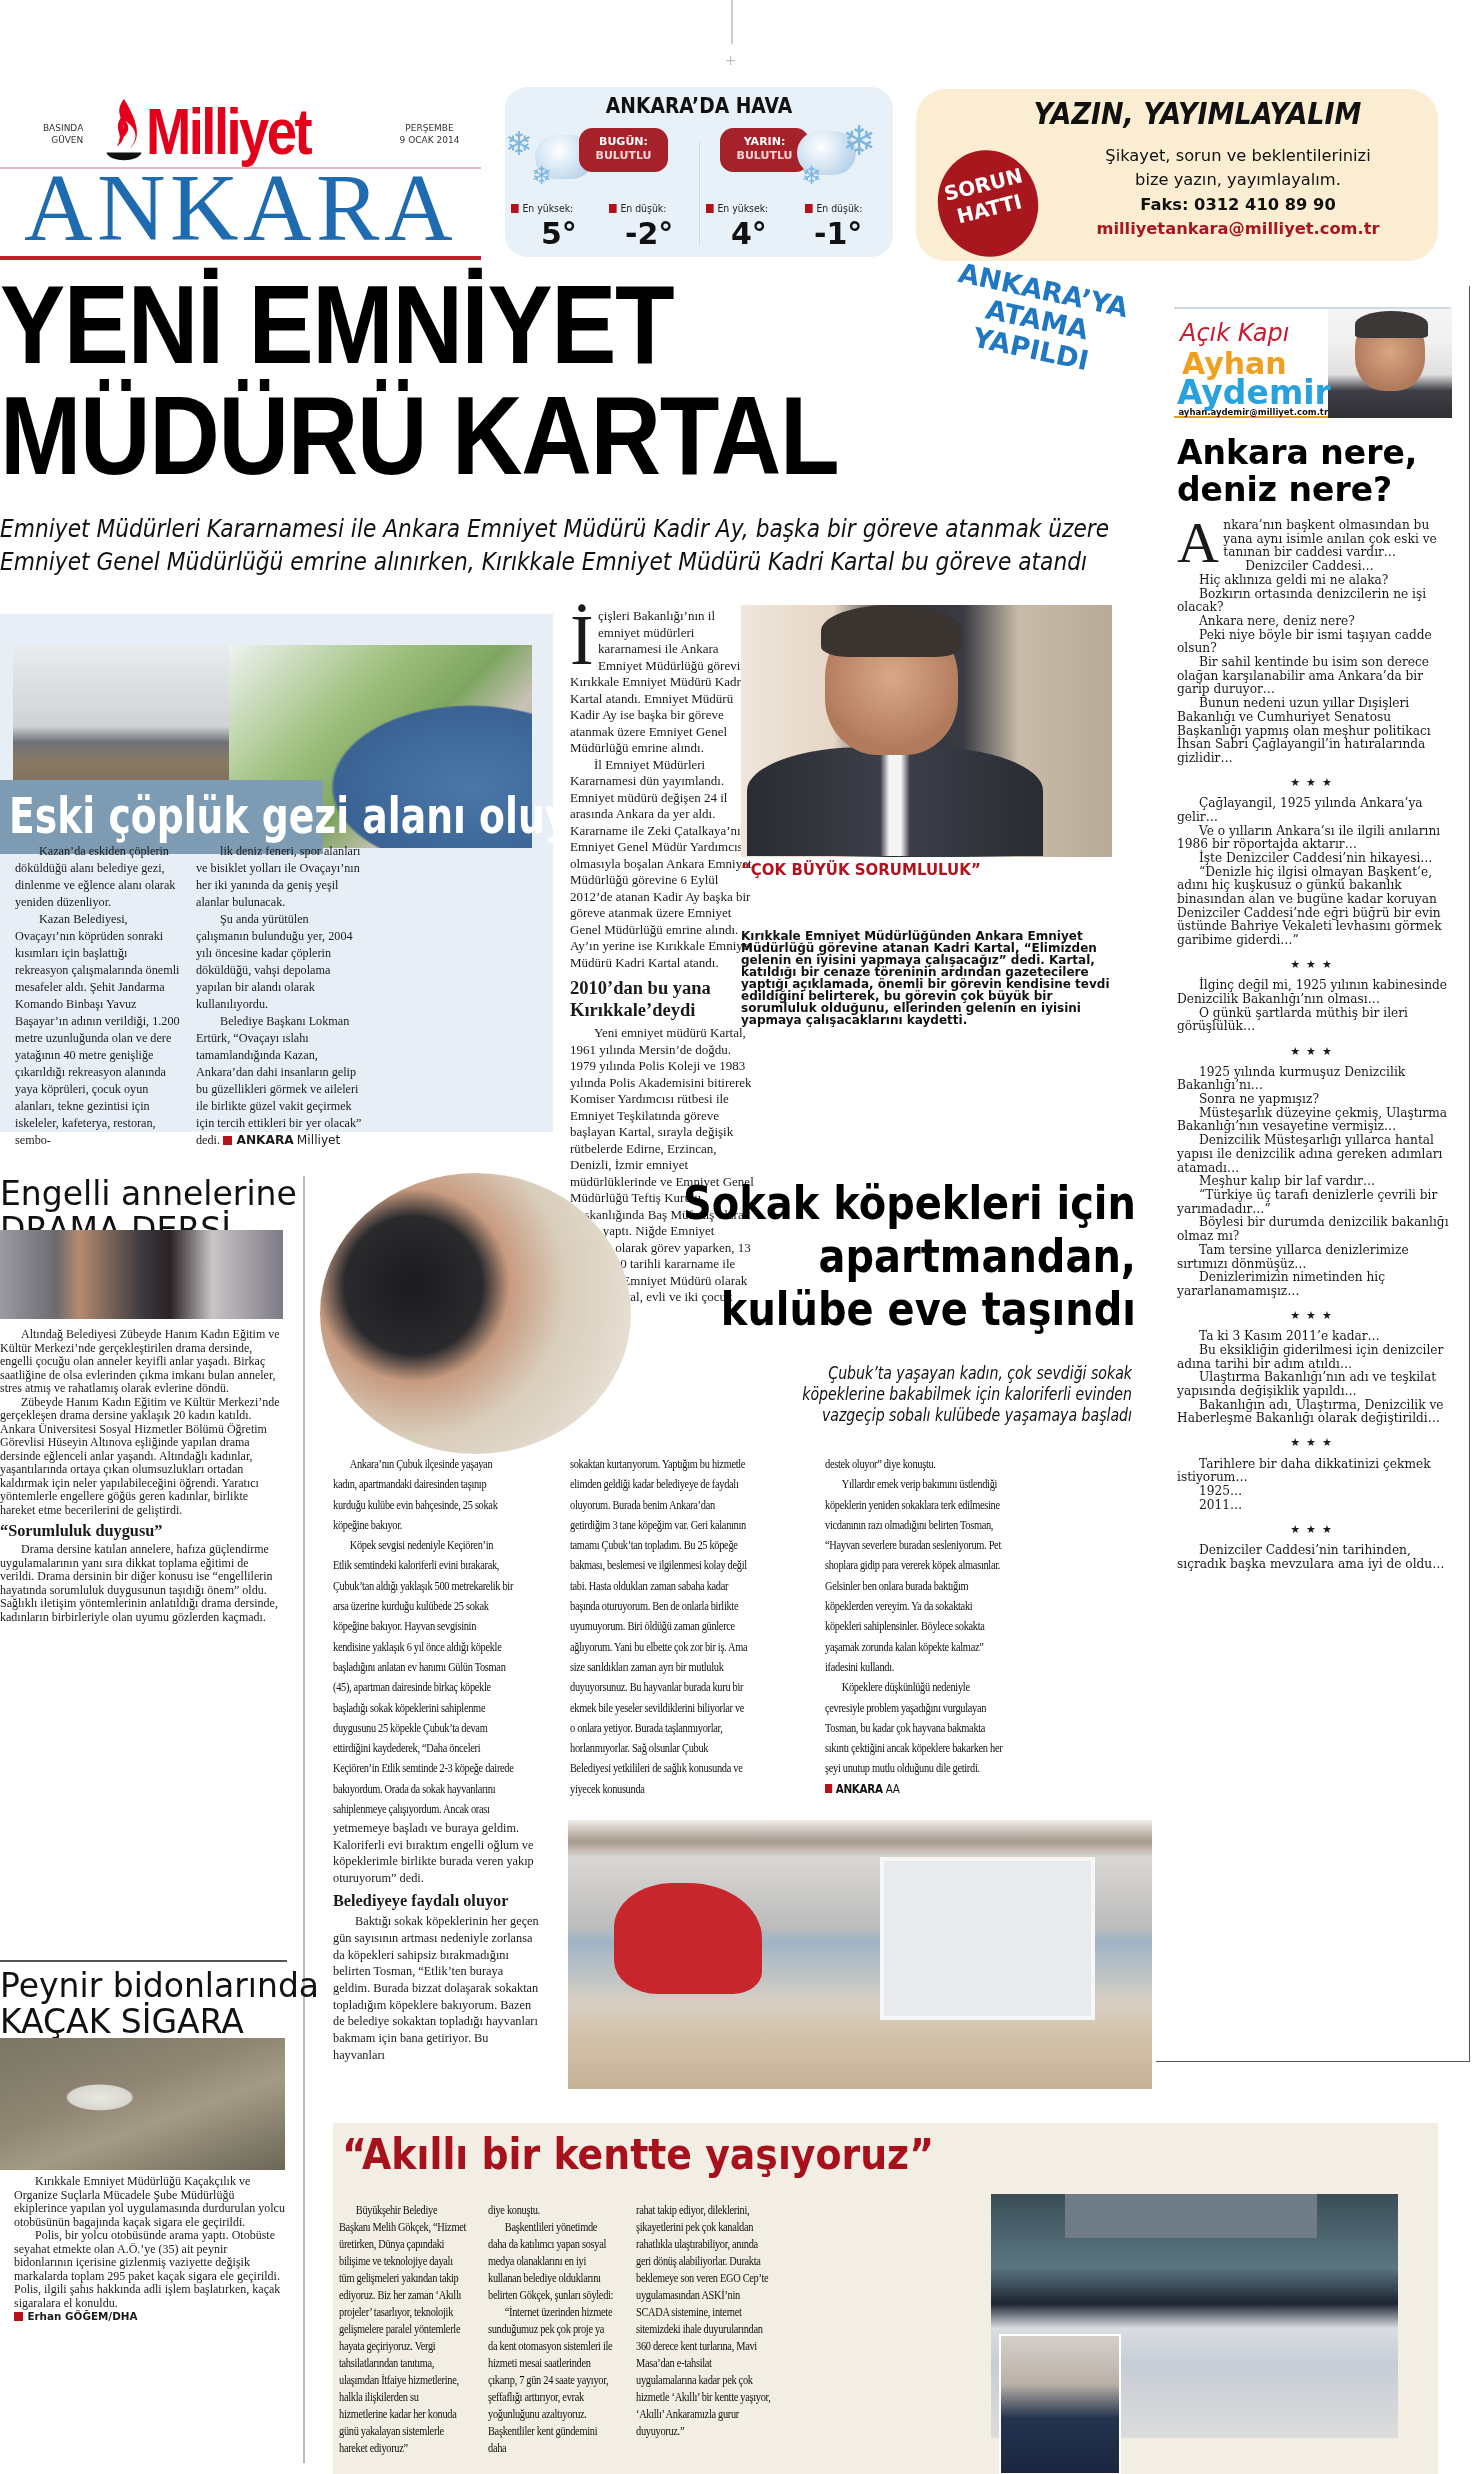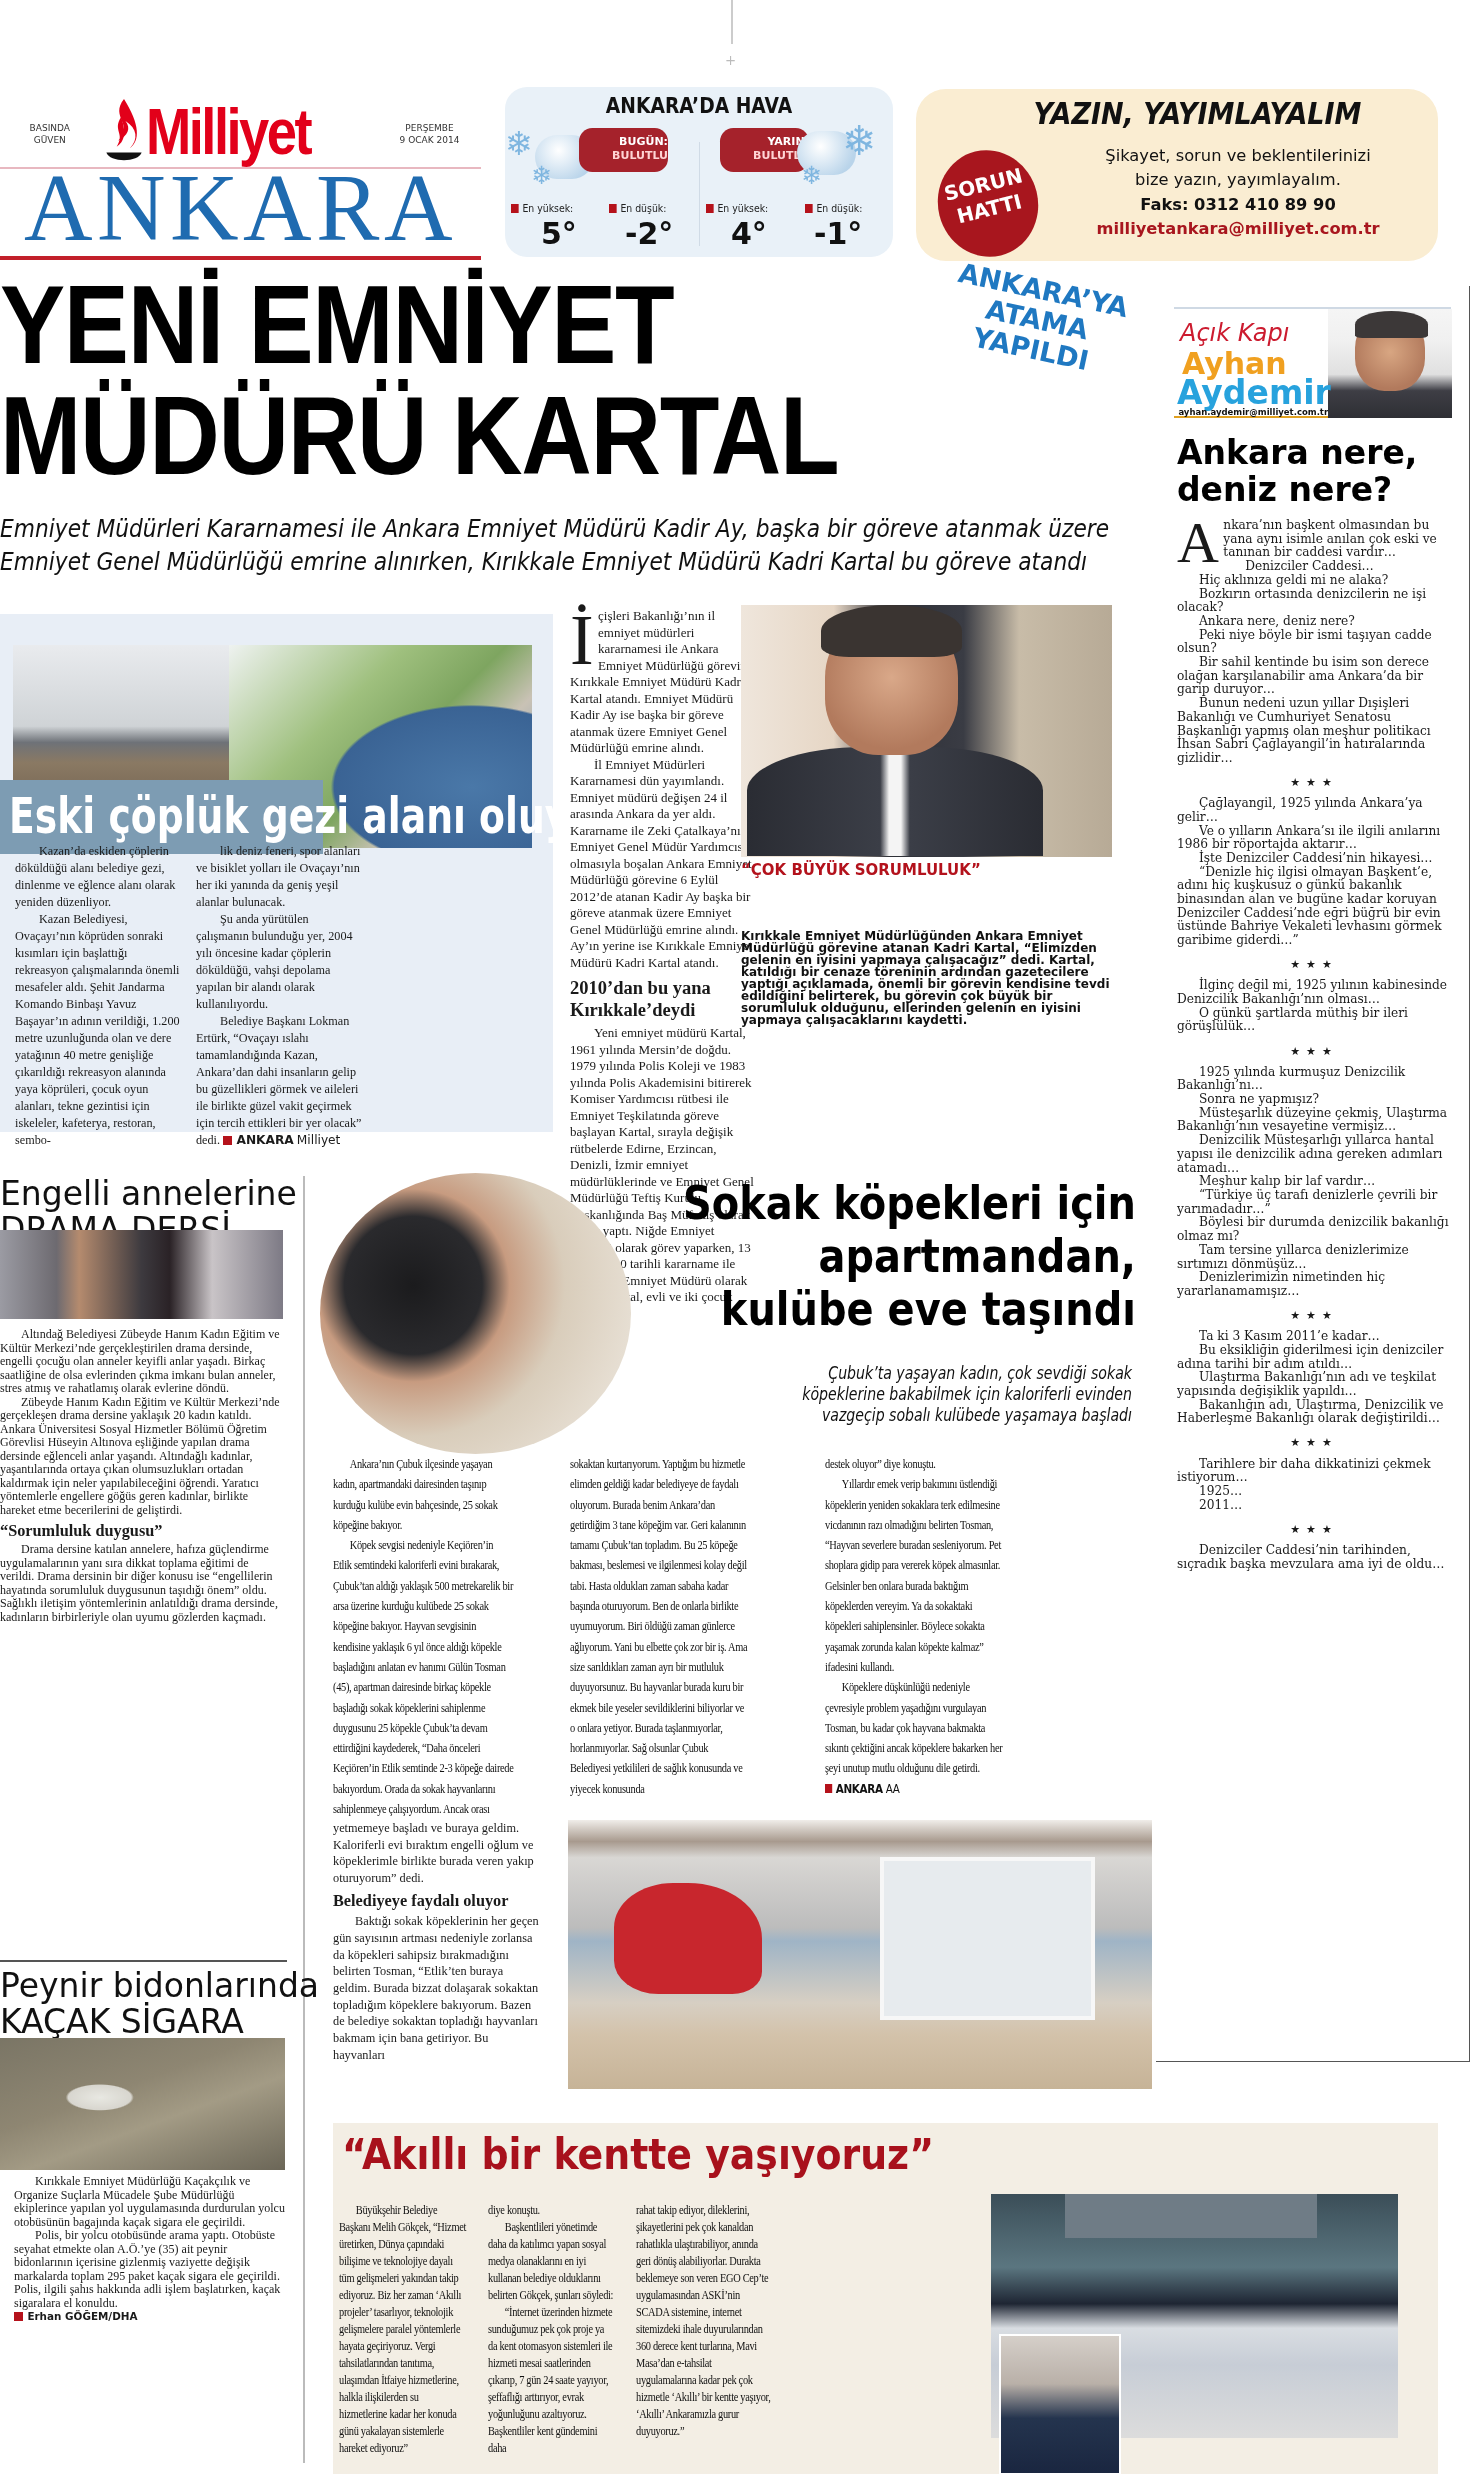--- a/index.html
+++ b/index.html
@@ -15,7 +15,7 @@
   .redsq { display: inline-block; width: 9px; height: 9px; background: #b5121b; margin-right: 4.4px; vertical-align: -0.7px; }
 
   
-  .masthead-left { left: 16.3px; top: 122px; width: 67px; text-align: center; font-family: "DejaVu Sans", sans-serif; font-size: 9px; line-height: 12px; color: #333; }
+  .masthead-left { left: 16.3px; top: 122px; width: 67px; text-align: right; font-family: "DejaVu Sans", sans-serif; font-size: 9px; line-height: 12px; color: #333; }
   .masthead-date { left: 385px; top: 122px; width: 89px; text-align: center; font-family: "DejaVu Sans", sans-serif; font-size: 9px; line-height: 12px; color: #333; }
   .logo { left: 102px; top: 95px; height: 74px; display: flex; align-items: center; }
   .logo-word { font-family: "Liberation Sans", sans-serif; font-weight: 900; font-size: 64px; color: #e2001a; letter-spacing: -3px; transform: scaleX(0.85); transform-origin: left; line-height: 1; }

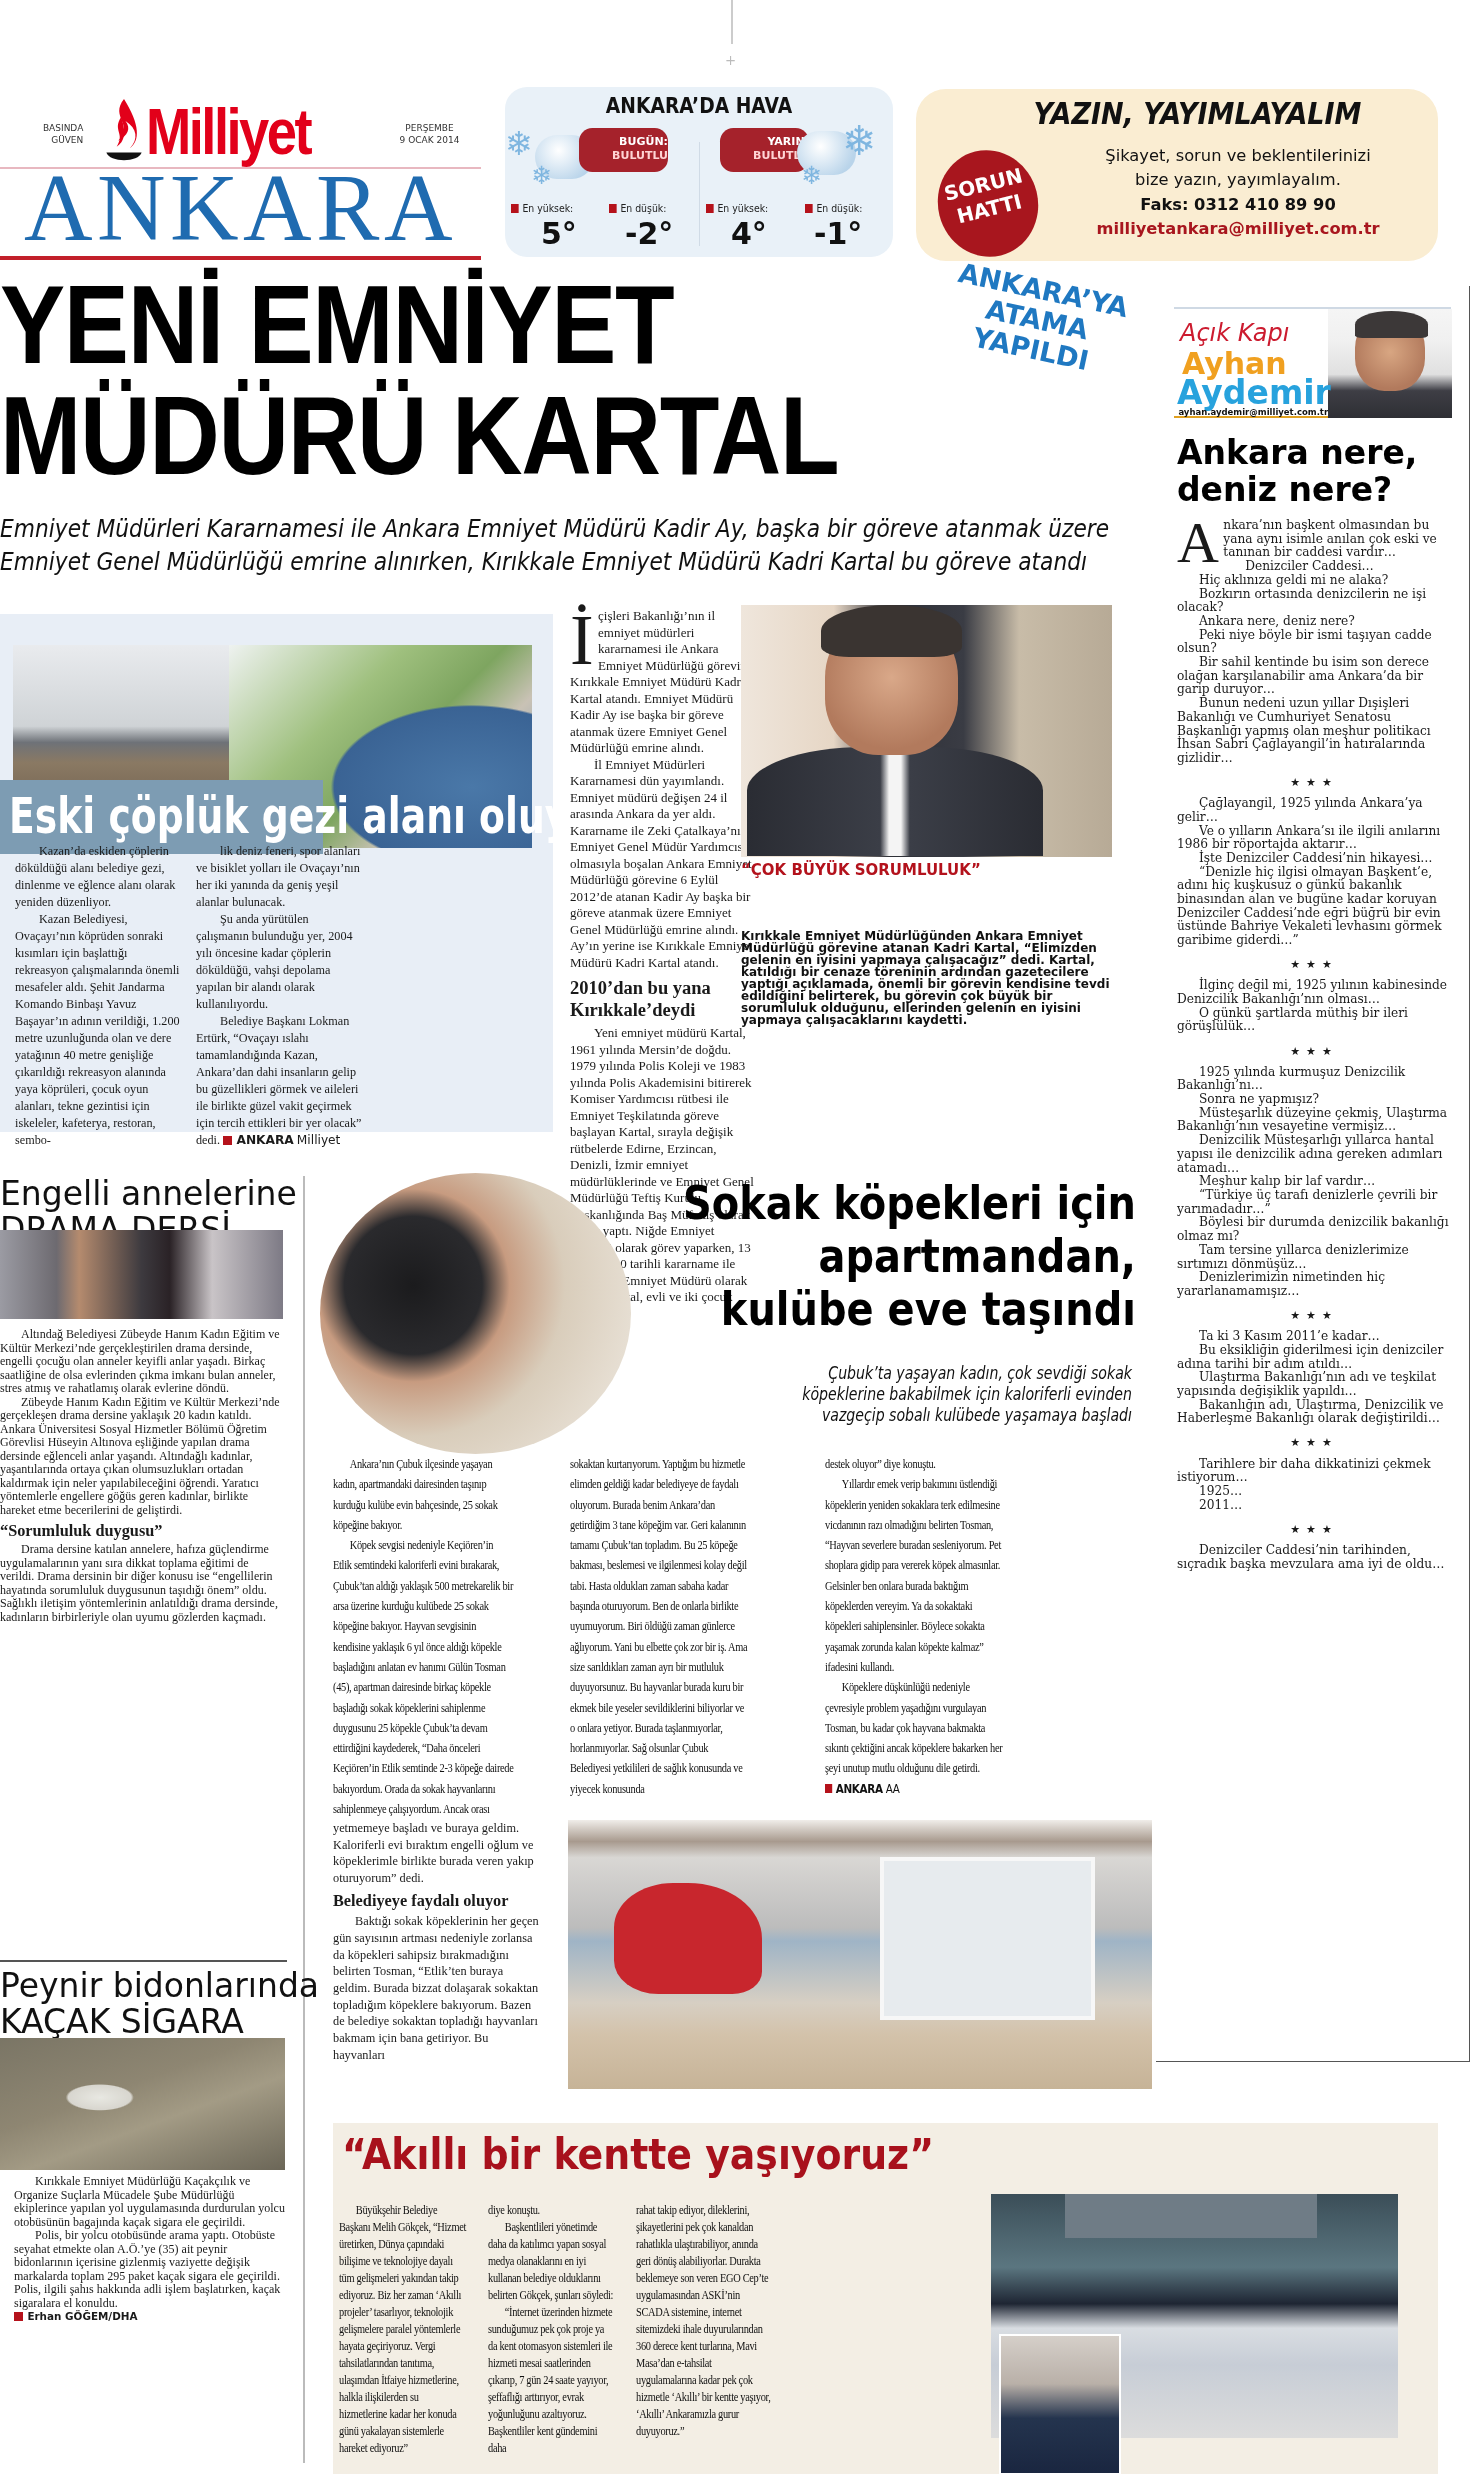--- a/index.html
+++ b/index.html
@@ -26,7 +26,7 @@
   
   .weather { left: 505px; top: 87px; width: 388px; height: 170px; background: #e9f1f8; border-radius: 22px; }
   .weather h3 { position: absolute; left: 0; top: 6px; width: 100%; text-align: center; font-family: "DejaVu Sans", sans-serif; font-weight: bold; font-size: 22px; color: #111; transform: scaleX(0.85); }
-  .wpill { position: absolute; top: 41px; width: 89px; height: 44px; background: #a5222b; border-radius: 13.3px; color: #fff; font-family: "DejaVu Sans", sans-serif; font-weight: bold; font-size: 11px; line-height: 14px; text-align: right; padding-top: 7.4px; }
+  .wpill { position: absolute; top: 41px; width: 89px; height: 44px; background: #a5222b; border-radius: 13.3px; color: #fff; font-family: "DejaVu Sans", sans-serif; font-weight: bold; font-size: 11px; line-height: 14px; text-align: center; padding-top: 7.4px; }
   .wpill span { display: block; }
   .wpill .d { color: #ffd4d4; }
   .cloud { position: absolute; width: 59px; height: 44px; border-radius: 30px; background: radial-gradient(circle at 40% 35%, #fff, #b9d4ea 75%); }

